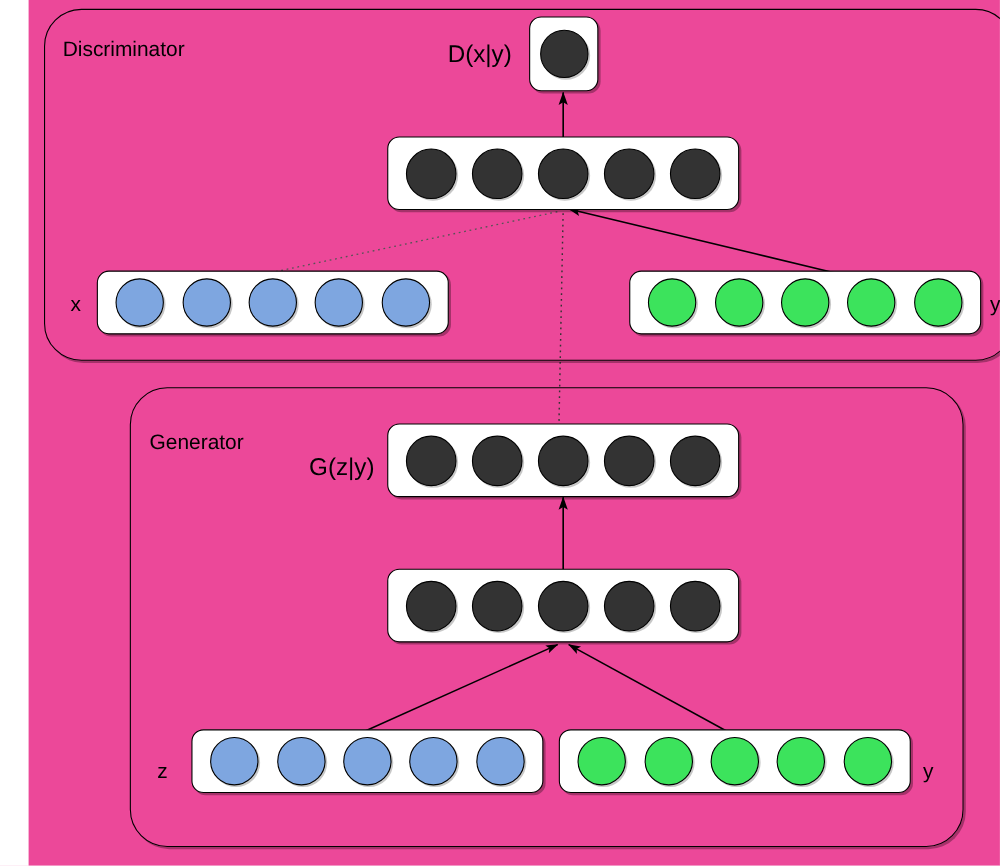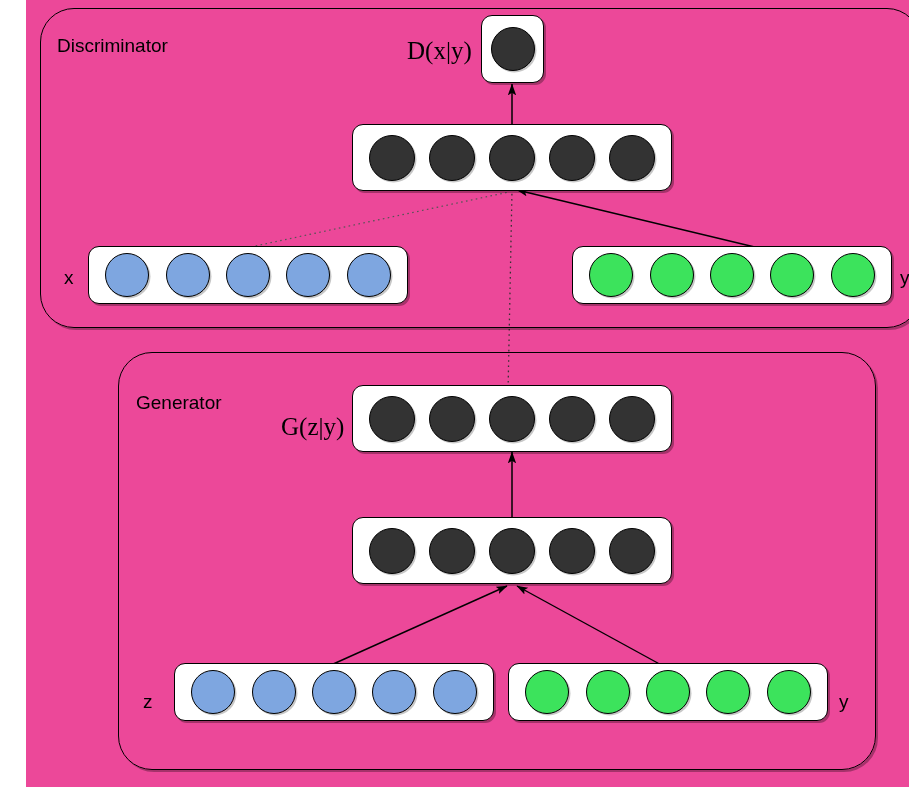--- a/index.html
+++ b/index.html
@@ -66,11 +66,10 @@
   }
   .tensor-label {
     position: absolute;
-    font-size: 25px;
+    font-size: 22px;
     color: #000000;
     white-space: nowrap;
     line-height: 1;
-    font-family: Liberation Serif, serif;
   }
 </style>
 </head>

